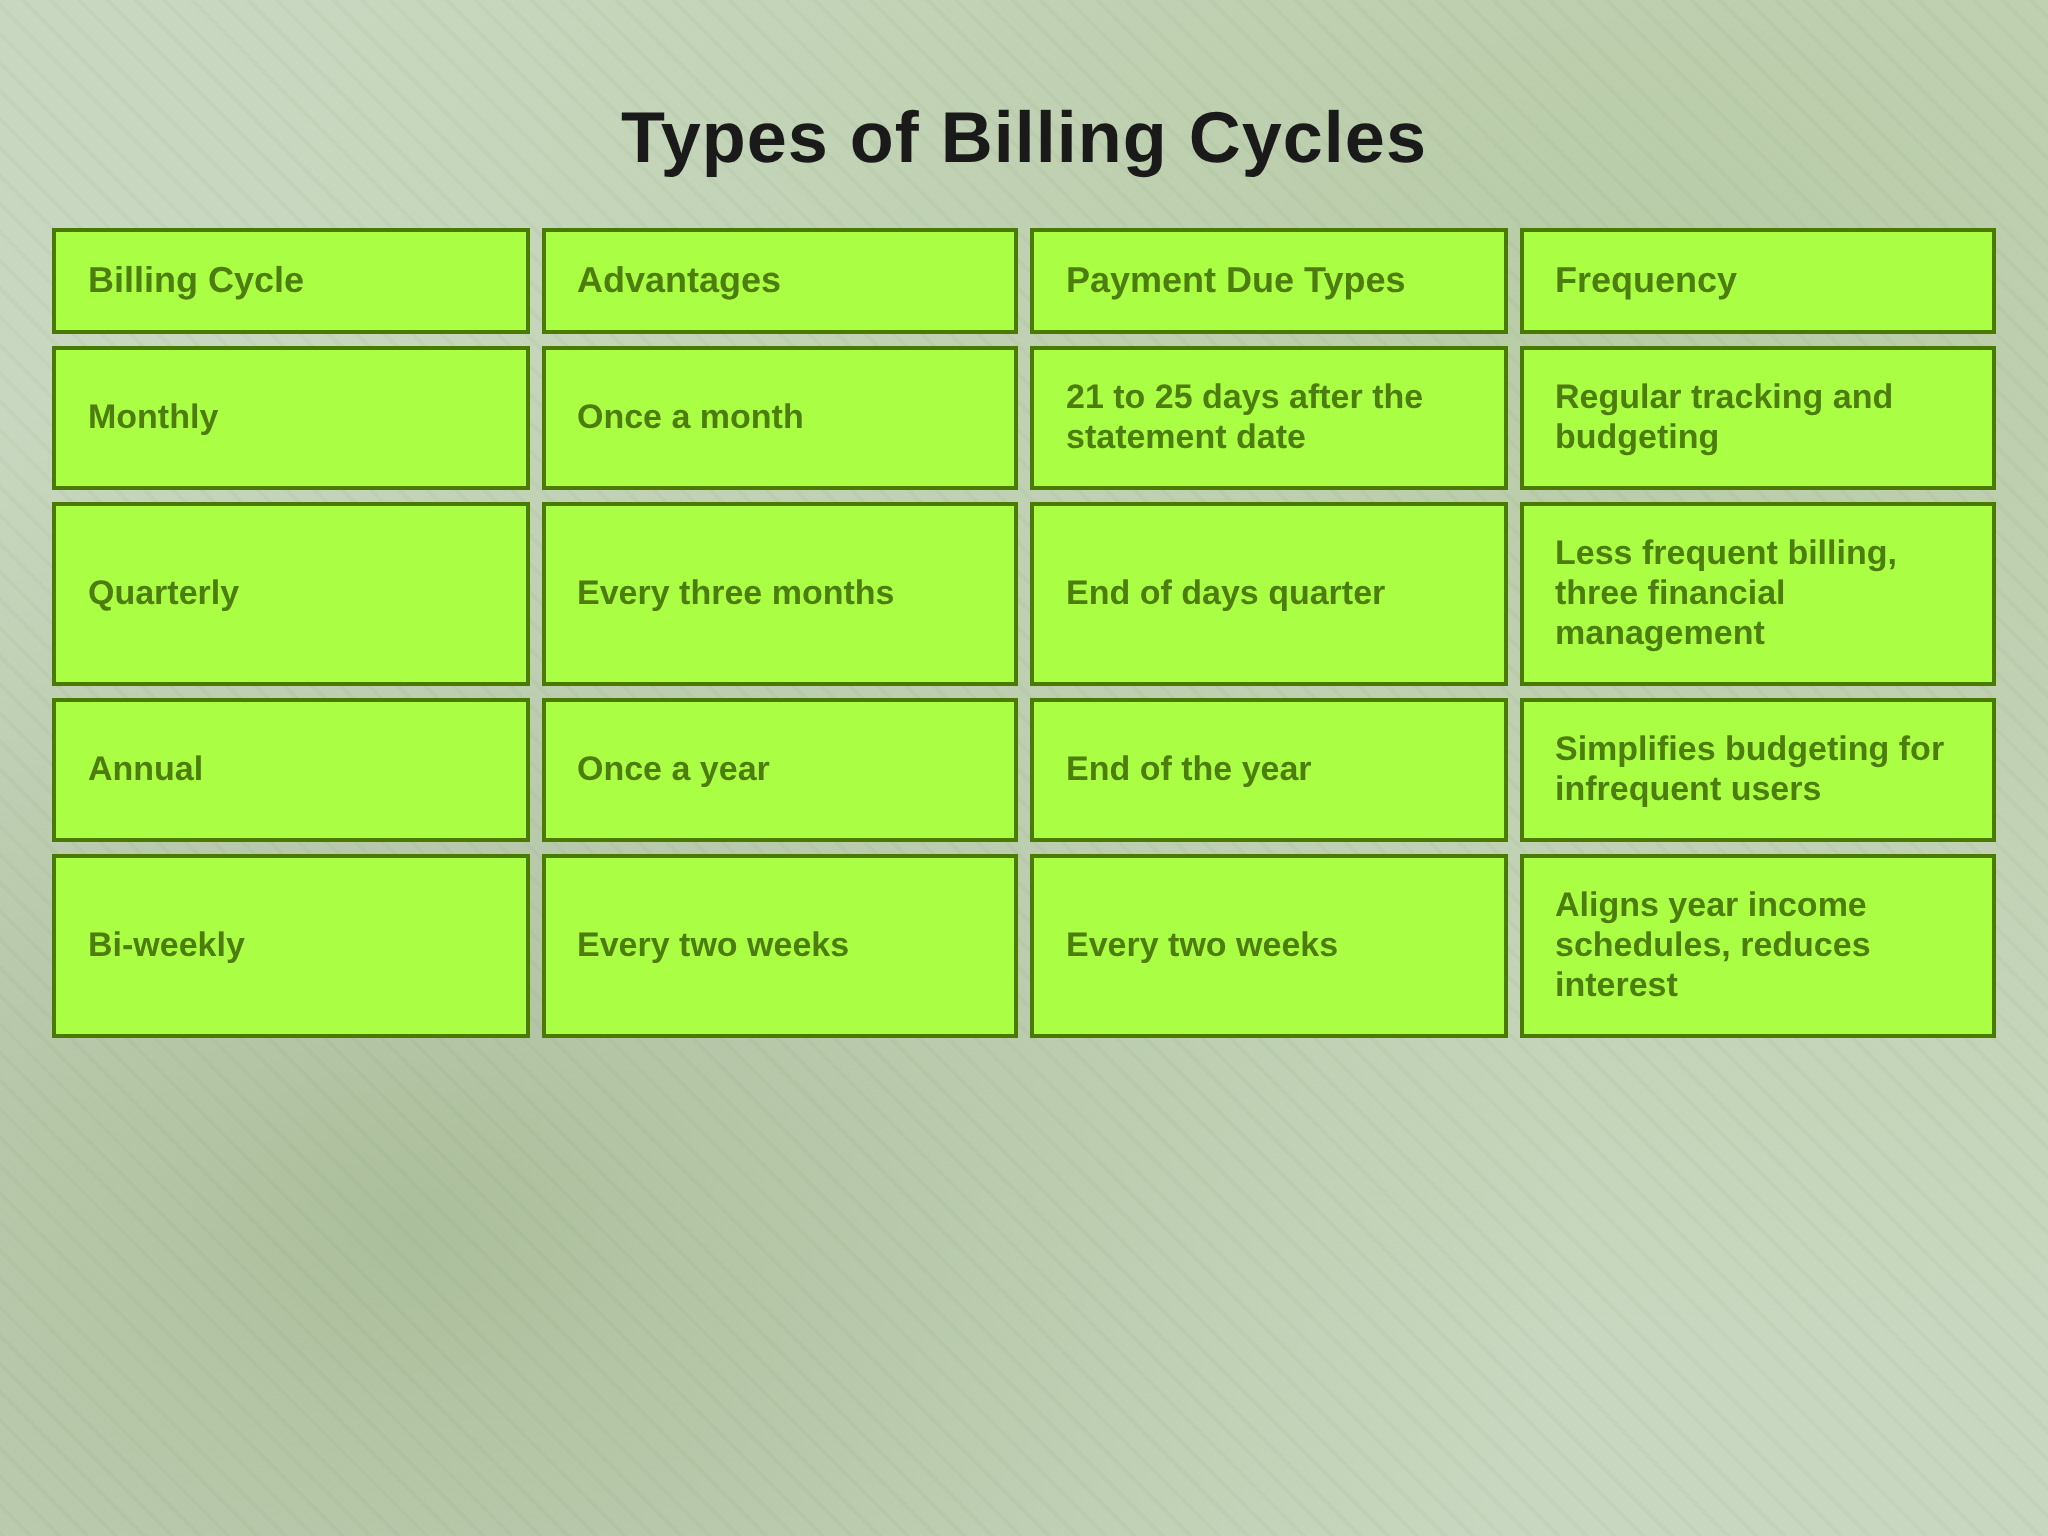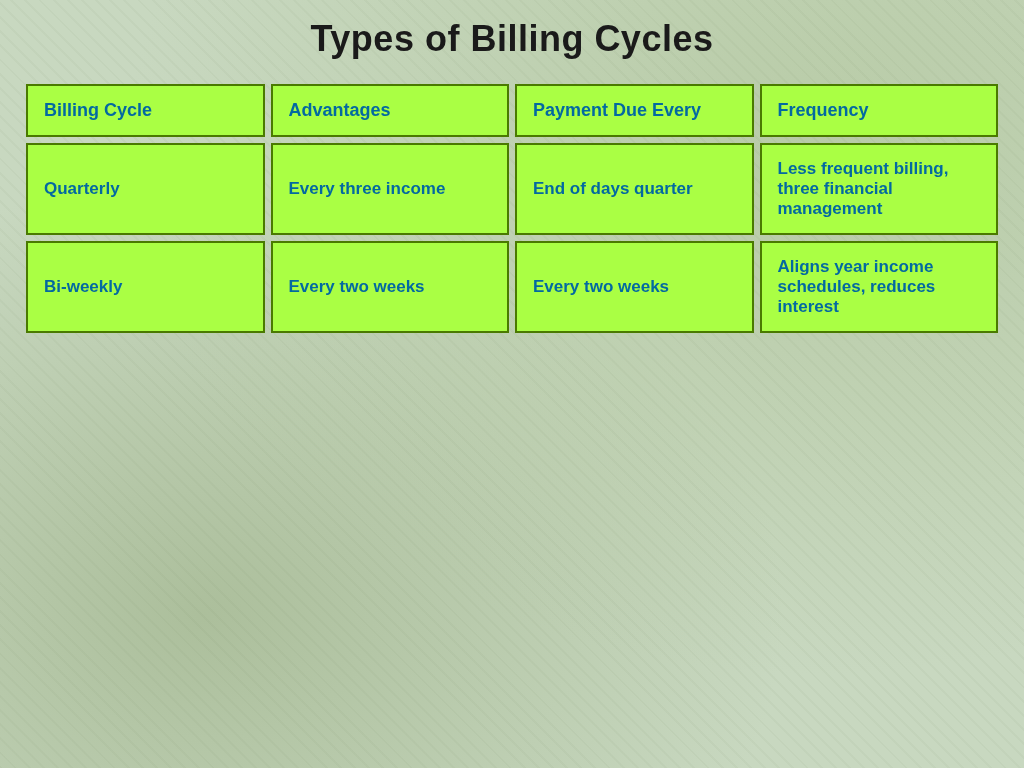--- a/index.html
+++ b/index.html
@@ -41,6 +41,7 @@
       position: relative;
       z-index: 1;
       padding: 18px 20px 10px 20px;
+      margin-top: 30px;
     }
 
     .title {

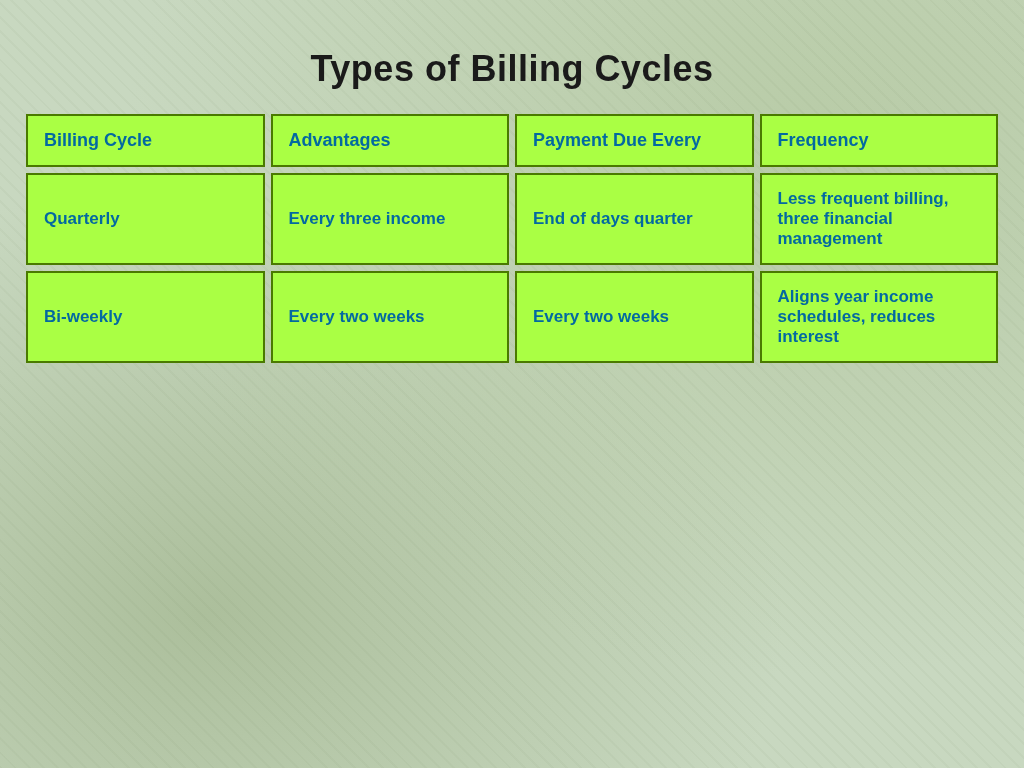--- a/index.html
+++ b/index.html
@@ -66,7 +66,7 @@
       padding: 14px 16px;
       font-weight: bold;
       font-size: 17px;
-      color: #0369a1;
+      color: #4d7c0f;
       vertical-align: middle;
       width: 25%;
     }

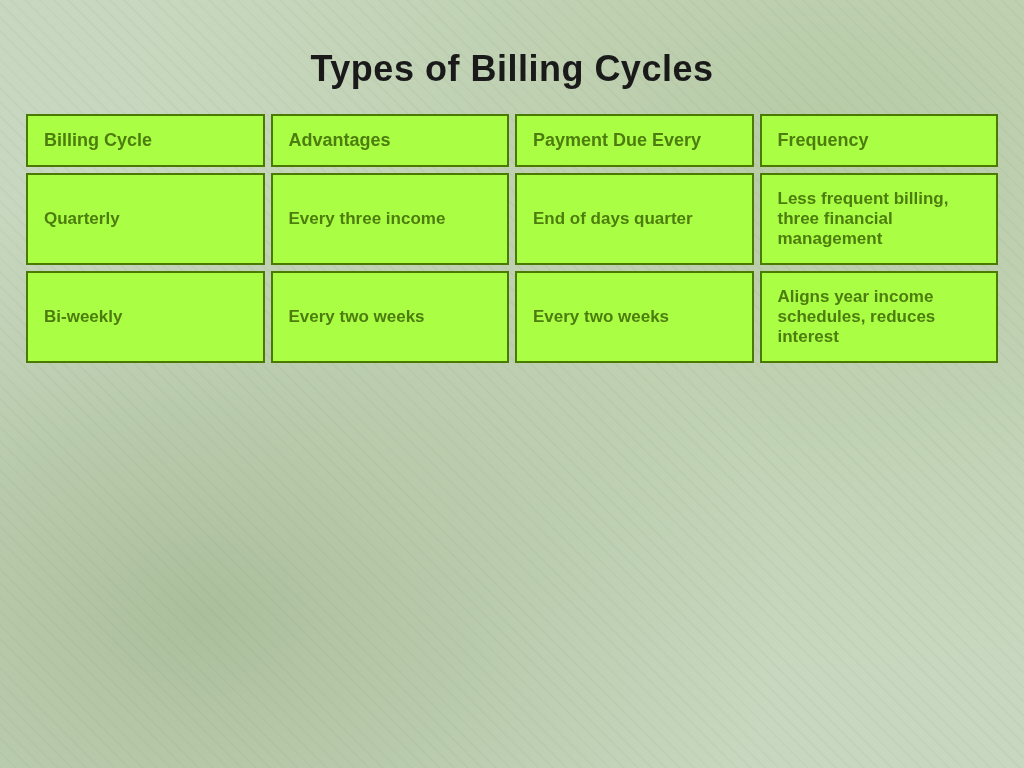--- a/index.html
+++ b/index.html
@@ -96,7 +96,7 @@
       <tr class="header-row">
         <td>Billing Cycle</td>
         <td>Advantages</td>
-        <td>Payment Due Every</td>
+        <td>Payment Due Types</td>
         <td>Frequency</td>
       </tr>
     </thead>

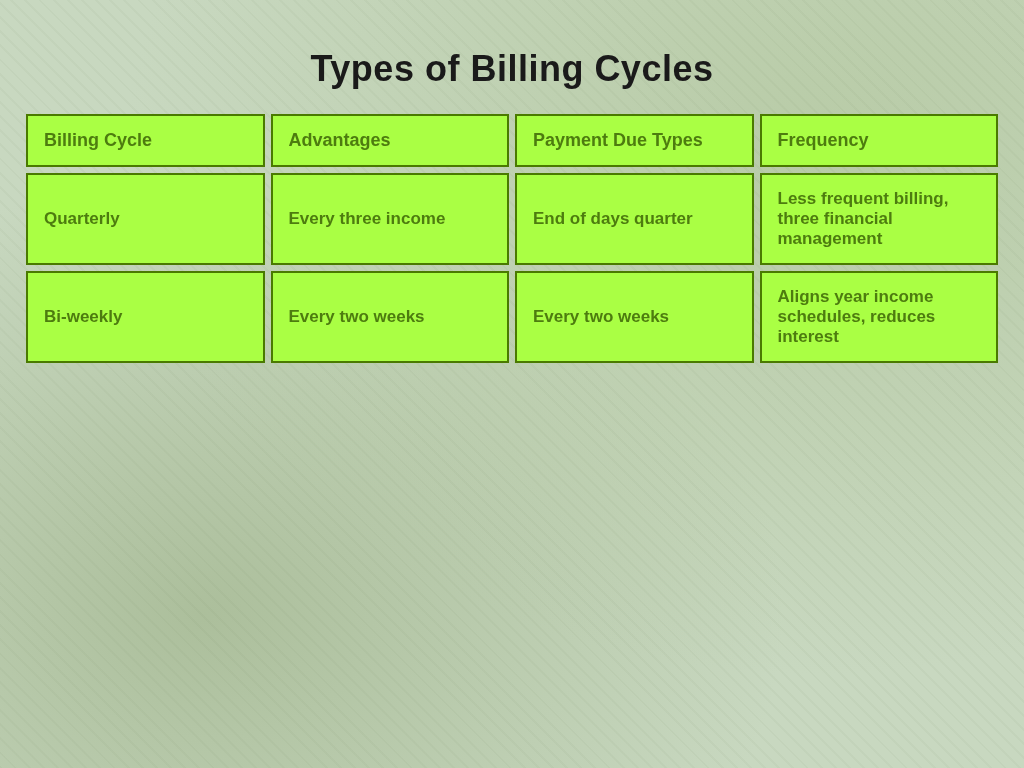--- a/index.html
+++ b/index.html
@@ -101,6 +101,12 @@
       </tr>
     </thead>
     <tbody id="table-body">
+    <tr class="data-row">
+          <td>Monthly</td>
+          <td>Once a month</td>
+          <td>21 to 25 days after the statement date</td>
+          <td>Regular tracking and budgeting</td>
+        </tr>
         <tr class="data-row">
           <td>Quarterly</td>
           <td>Every three income</td>

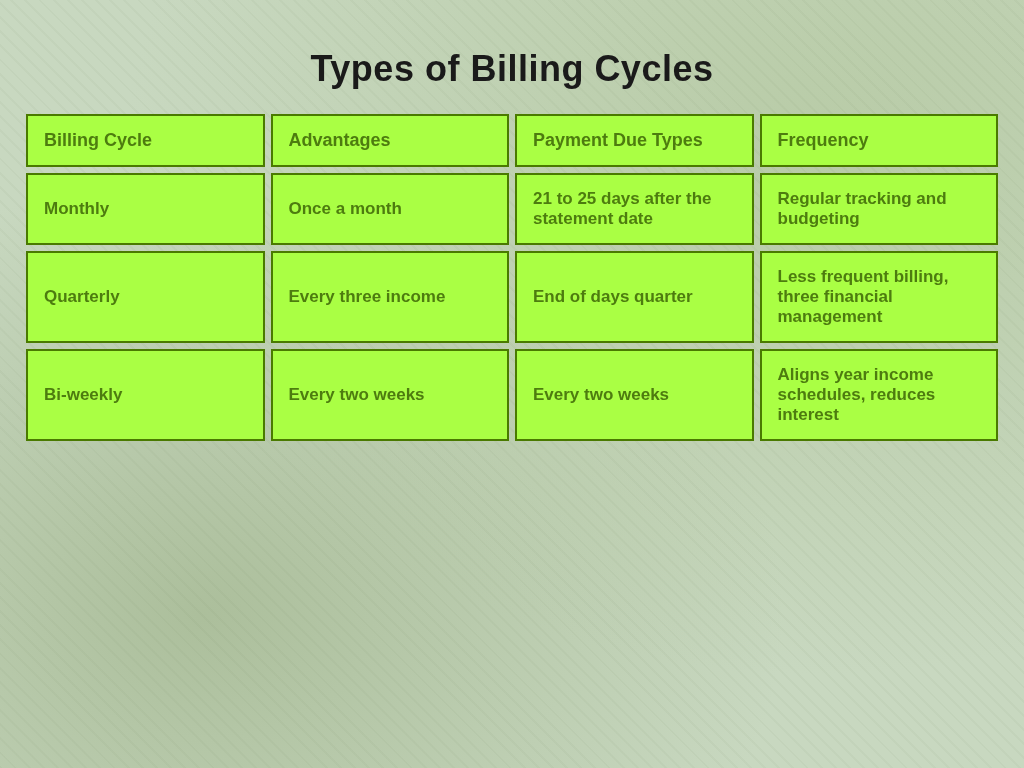--- a/index.html
+++ b/index.html
@@ -109,7 +109,7 @@
         </tr>
         <tr class="data-row">
           <td>Quarterly</td>
-          <td>Every three income</td>
+          <td>Every three months</td>
           <td>End of days quarter</td>
           <td>Less frequent billing, three financial management</td>
         </tr>

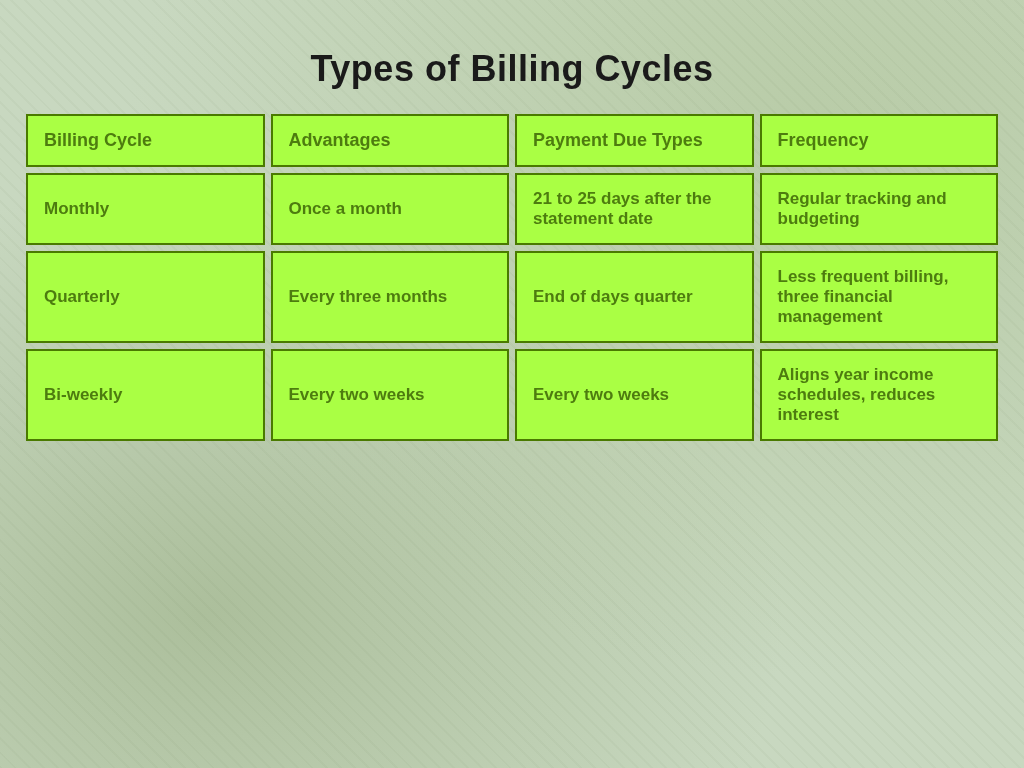--- a/index.html
+++ b/index.html
@@ -114,6 +114,12 @@
           <td>Less frequent billing, three financial management</td>
         </tr>
         <tr class="data-row">
+          <td>Annual</td>
+          <td>Once a year</td>
+          <td>End of the year</td>
+          <td>Simplifies budgeting for infrequent users</td>
+        </tr>
+        <tr class="data-row">
           <td>Bi-weekly</td>
           <td>Every two weeks</td>
           <td>Every two weeks</td>

